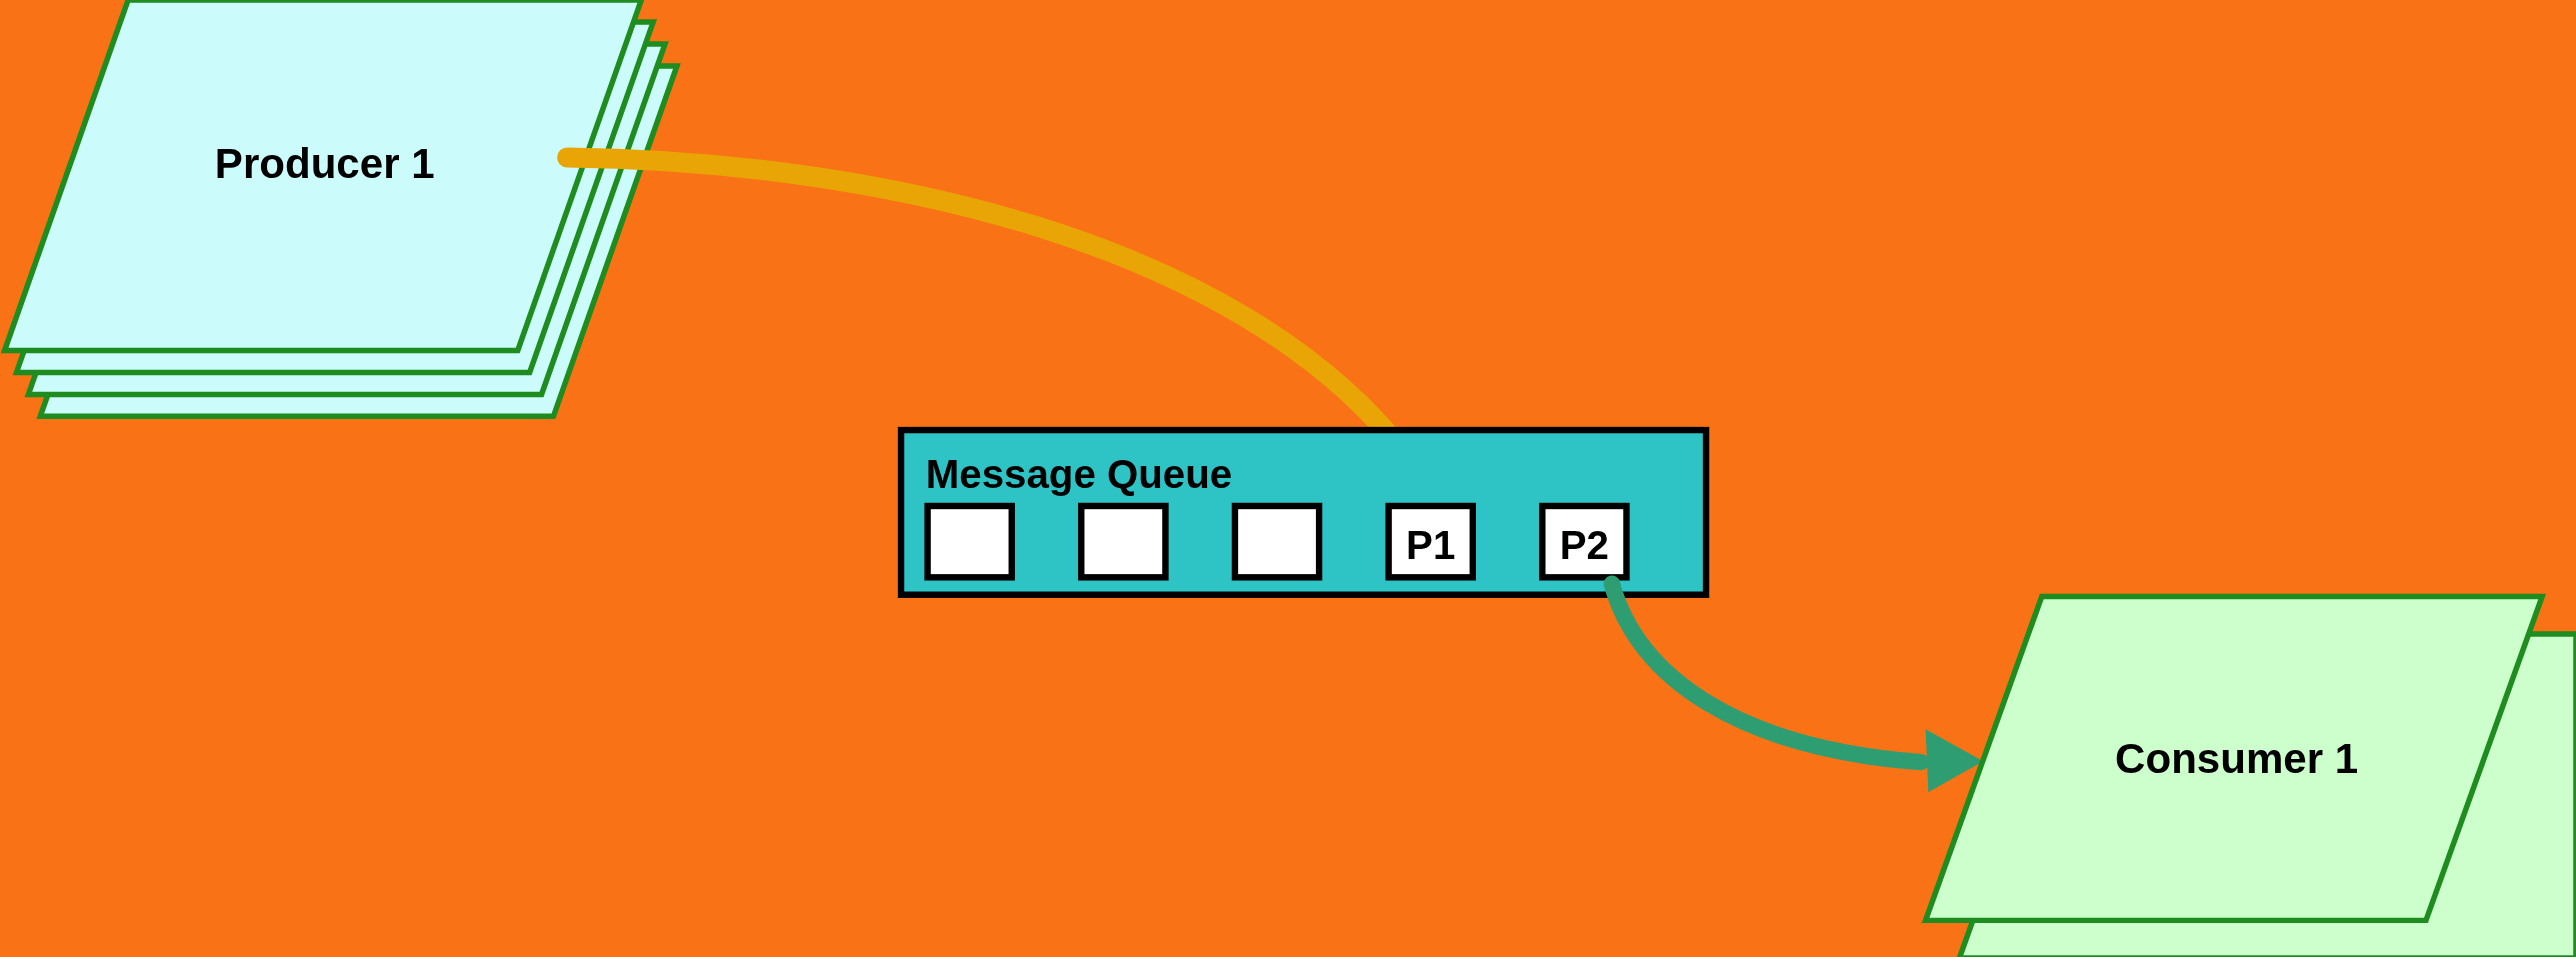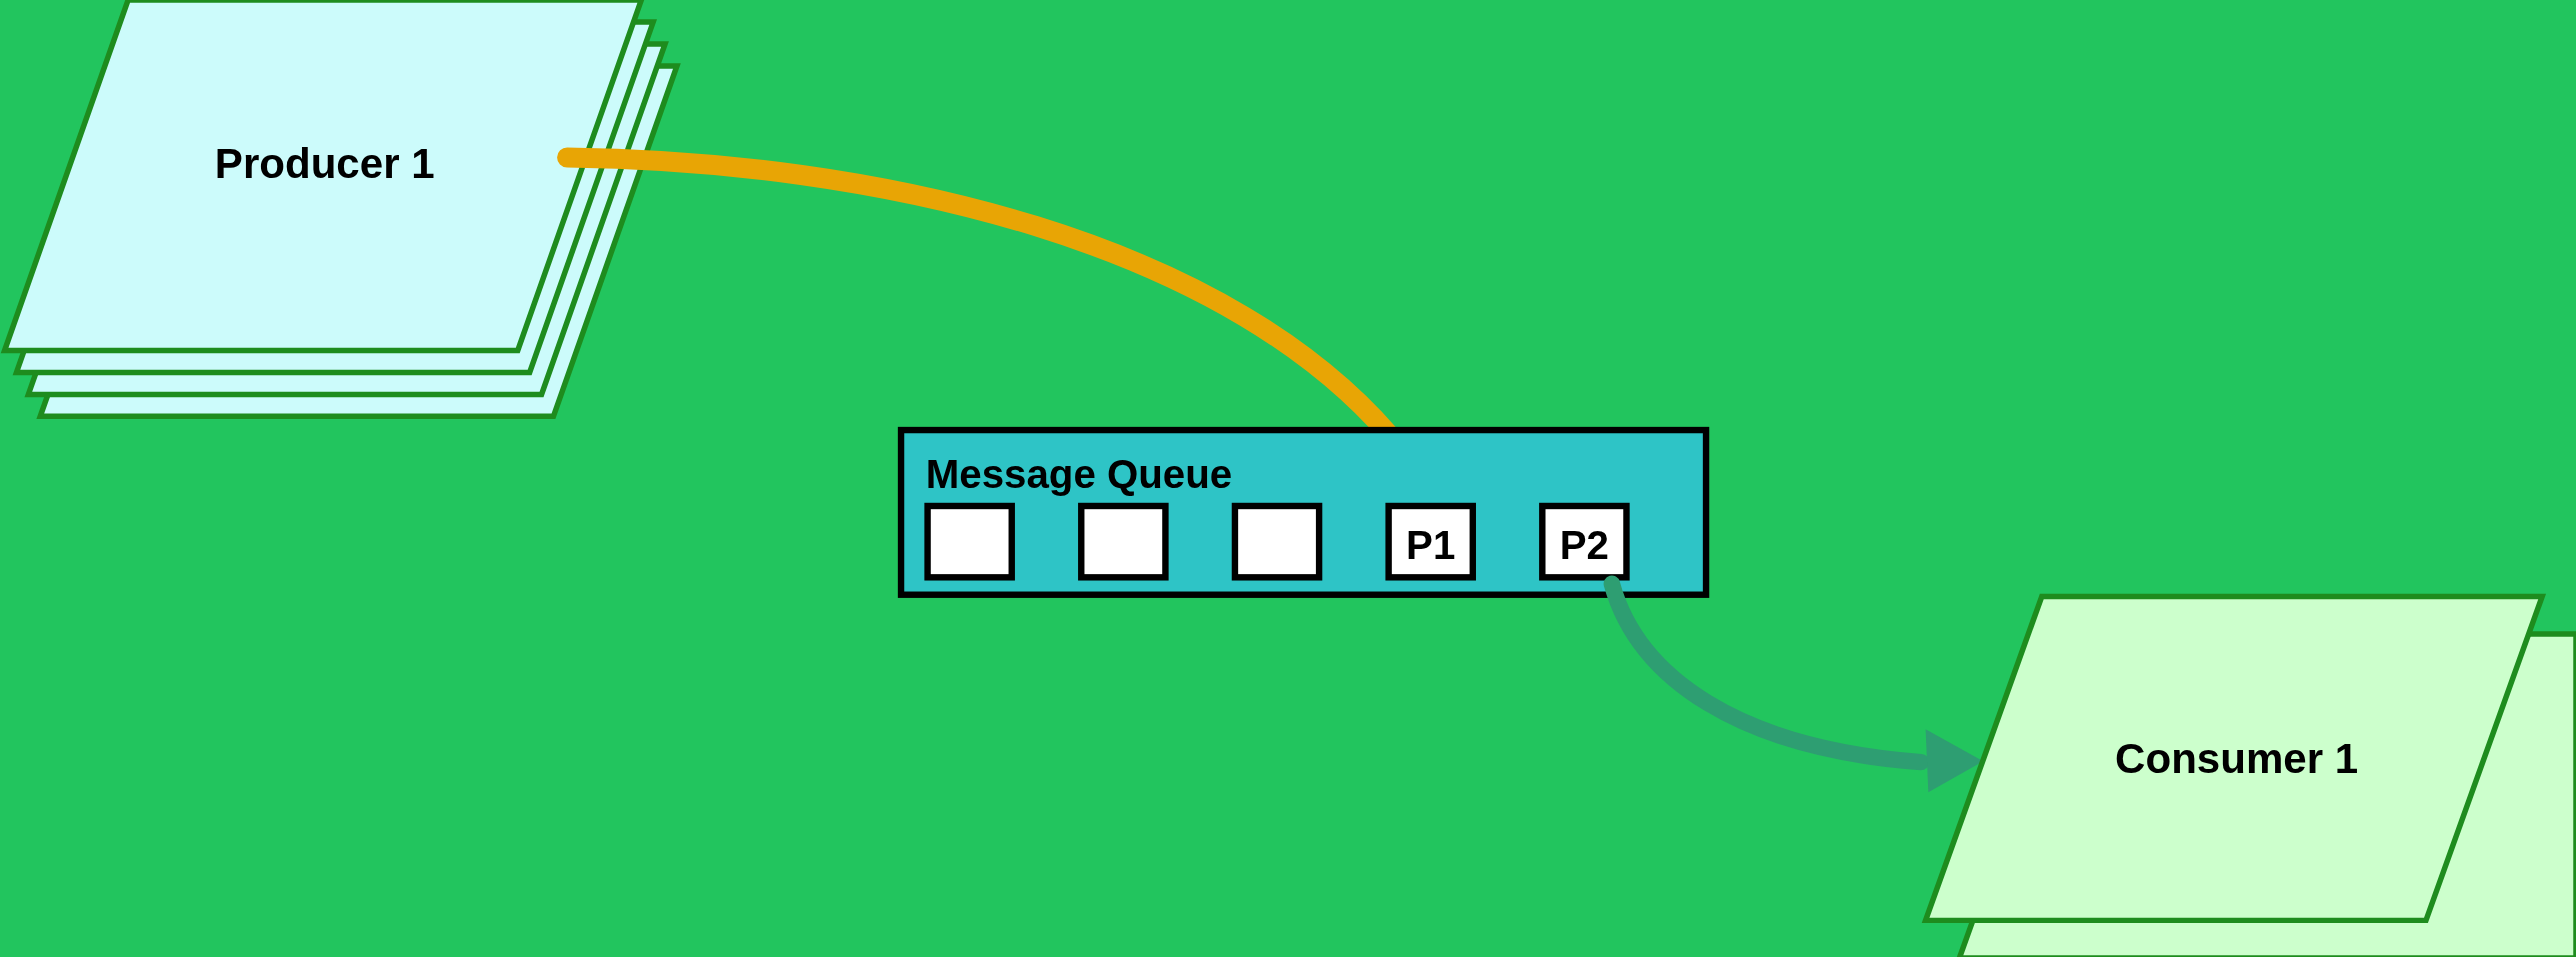--- a/index.html
+++ b/index.html
@@ -14,7 +14,7 @@
     position: relative;
     width: 2576px;
     height: 958px;
-    background: #22c55e;
+    background: #f97316;
     overflow: hidden;
   }
   #diagram-svg {

